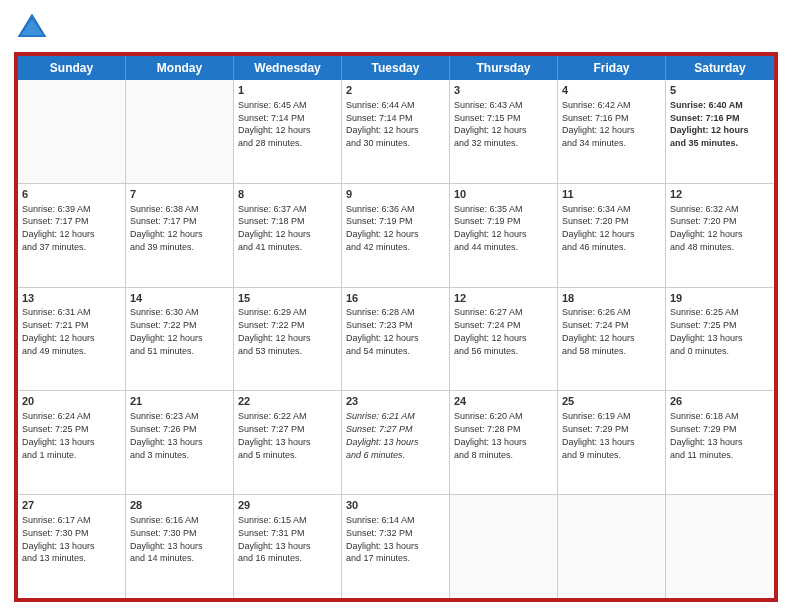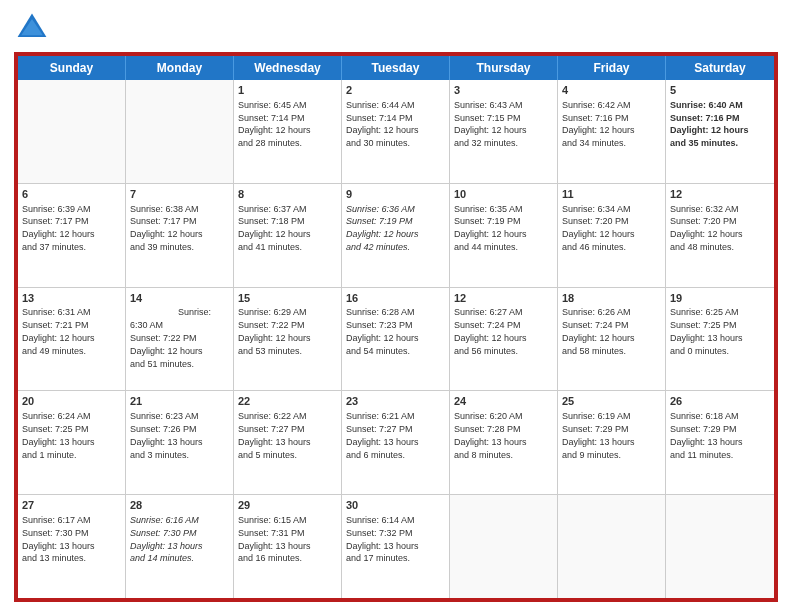--- a/index.html
+++ b/index.html
@@ -185,7 +185,7 @@
 Sunset: 7:18 PM
 Daylight: 12 hours
 and 41 minutes.</span></div>
-          <div class="cal-cell"><span class="day-num">9</span><span class="cell-text" style="white-space: pre-line; font-style: italic;">Sunrise: 6:36 AM
+          <div class="cal-cell"><span class="day-num">9</span><span class="cell-text" style="white-space: pre-line;">Sunrise: 6:36 AM
 Sunset: 7:19 PM
 Daylight: 12 hours
 and 42 minutes.</span></div>

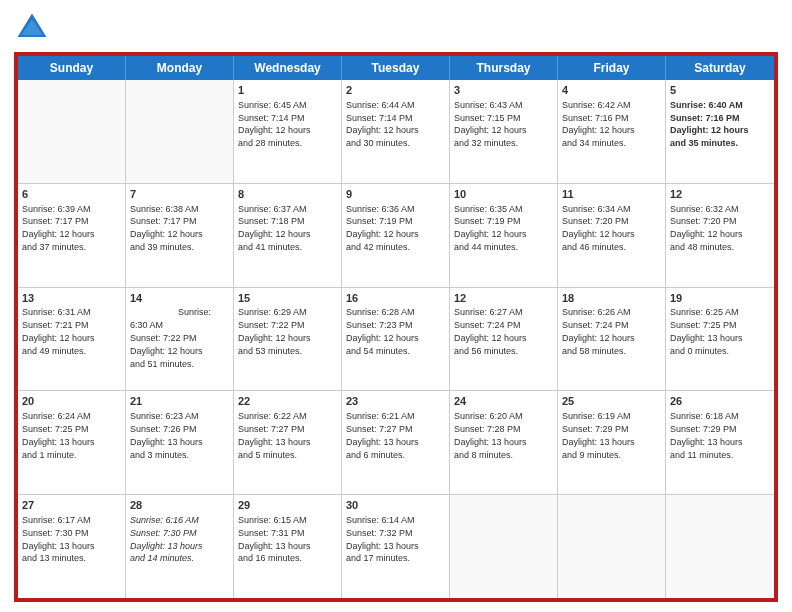--- a/index.html
+++ b/index.html
@@ -207,7 +207,7 @@
 Sunset: 7:21 PM
 Daylight: 12 hours
 and 49 minutes.</span></div>
-          <div class="cal-cell"><span class="day-num">14</span><span class="cell-text" style="white-space: pre-line; margin-left: 48px;">Sunrise: 6:30 AM
+          <div class="cal-cell"><span class="day-num">14</span><span class="cell-text" style="white-space: pre-line;">Sunrise: 6:30 AM
 Sunset: 7:22 PM
 Daylight: 12 hours
 and 51 minutes.</span></div>

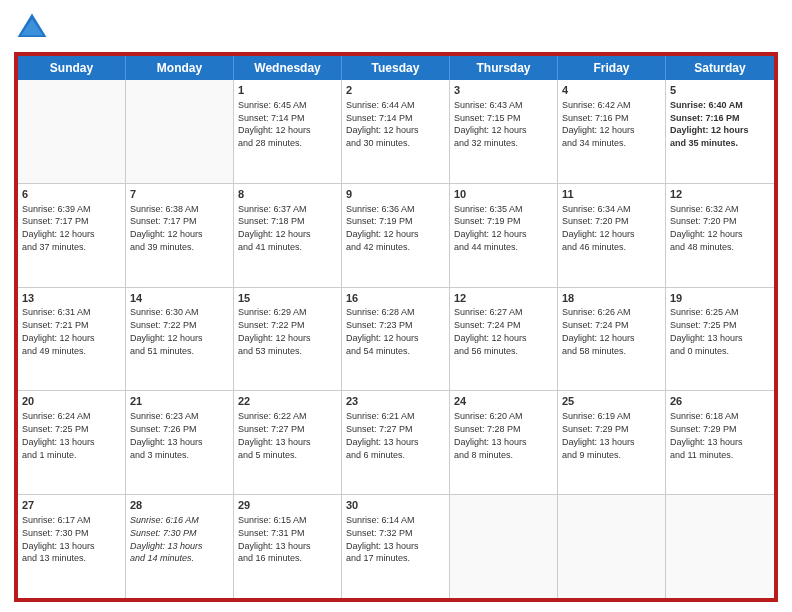--- a/index.html
+++ b/index.html
@@ -245,7 +245,7 @@
 Sunset: 7:27 PM
 Daylight: 13 hours
 and 5 minutes.</span></div>
-          <div class="cal-cell"><span class="day-num">23</span><span class="cell-text" style="white-space: pre-line;">Sunrise: 6:21 AM
+          <div class="cal-cell"><span class="day-num">23</span><span class="cell-text" style="white-space: pre-line; font-style: italic;">Sunrise: 6:21 AM
 Sunset: 7:27 PM
 Daylight: 13 hours
 and 6 minutes.</span></div>

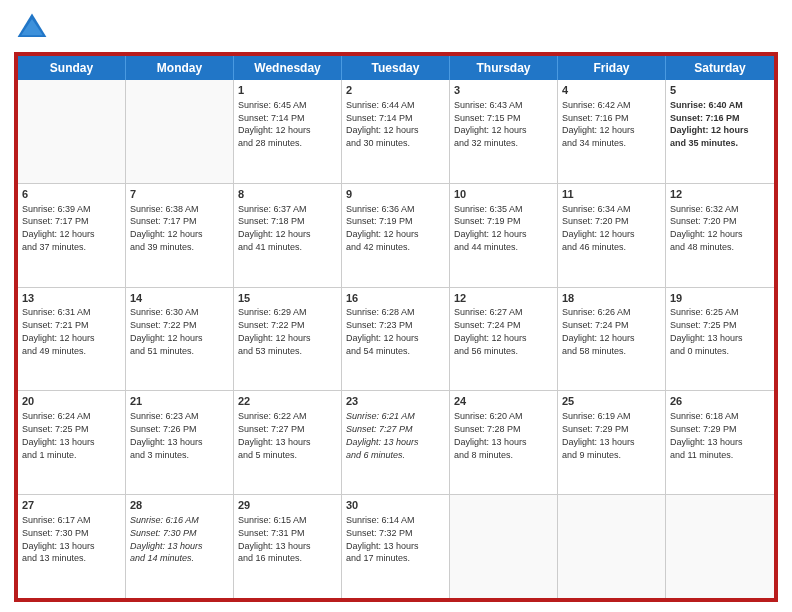--- a/index.html
+++ b/index.html
@@ -267,7 +267,7 @@
 Sunset: 7:30 PM
 Daylight: 13 hours
 and 13 minutes.</span></div>
-          <div class="cal-cell"><span class="day-num">28</span><span class="cell-text" style="white-space: pre-line; font-style: italic;">Sunrise: 6:16 AM
+          <div class="cal-cell"><span class="day-num">28</span><span class="cell-text" style="white-space: pre-line;">Sunrise: 6:16 AM
 Sunset: 7:30 PM
 Daylight: 13 hours
 and 14 minutes.</span></div>

